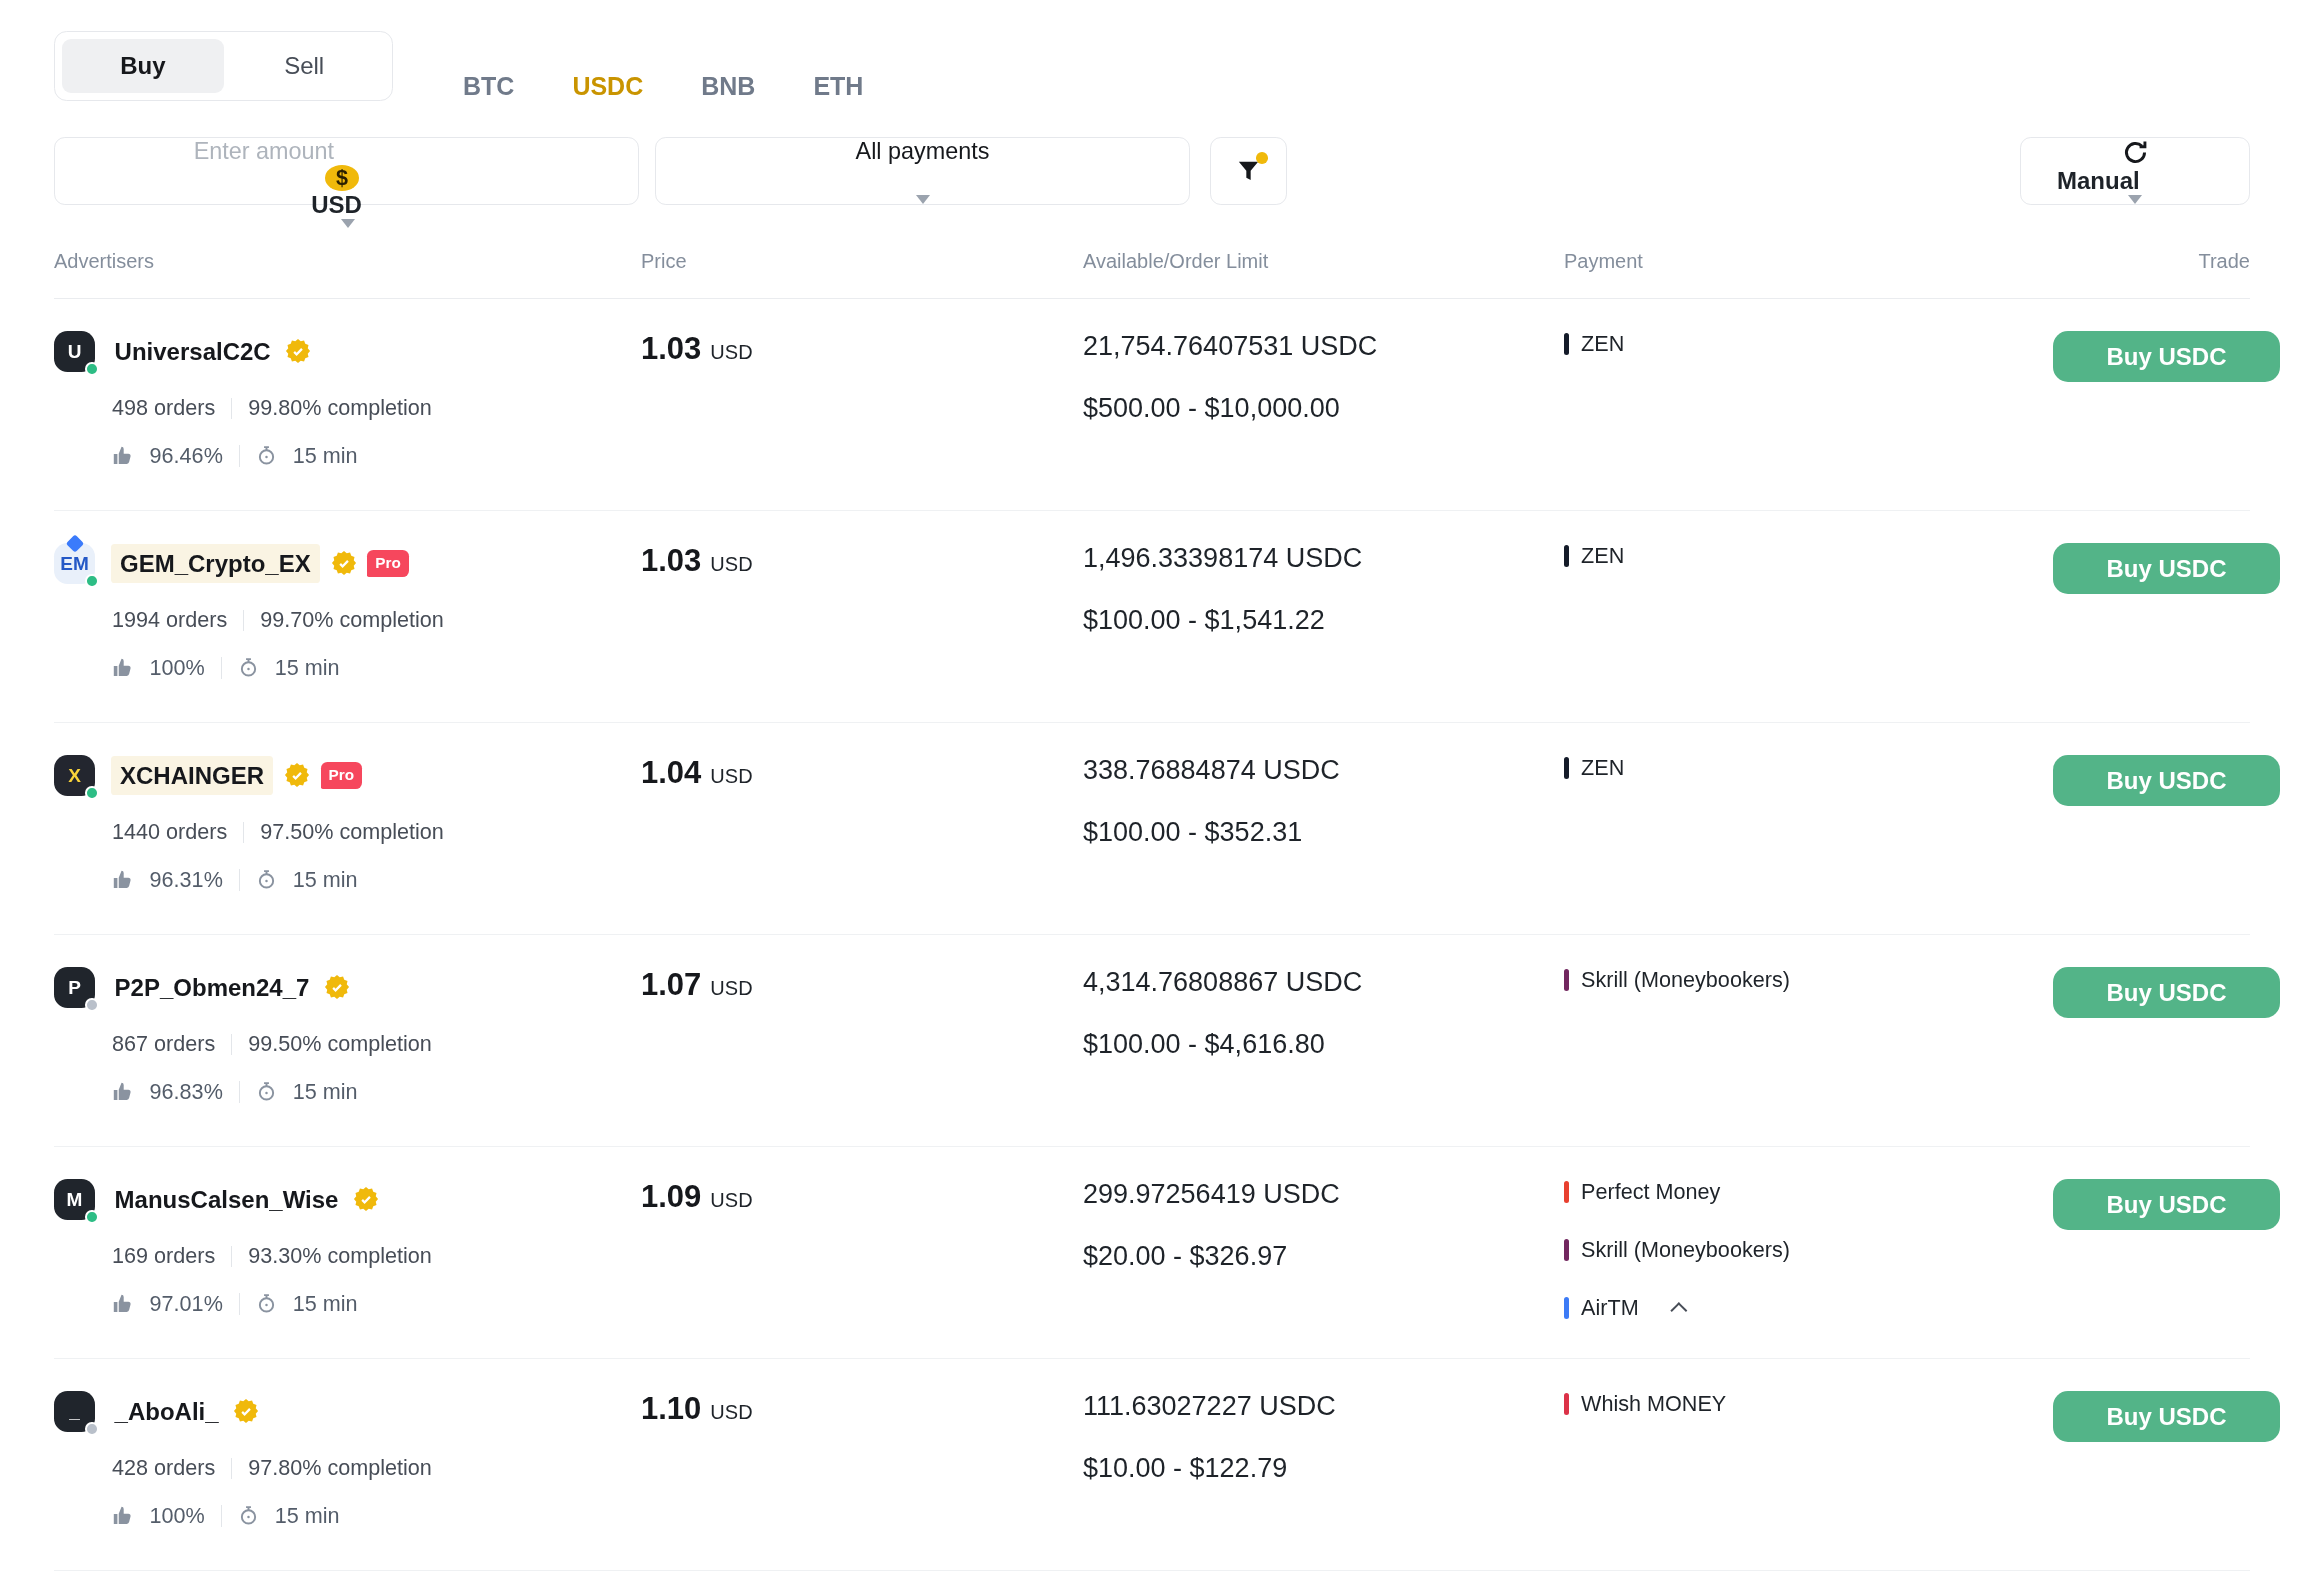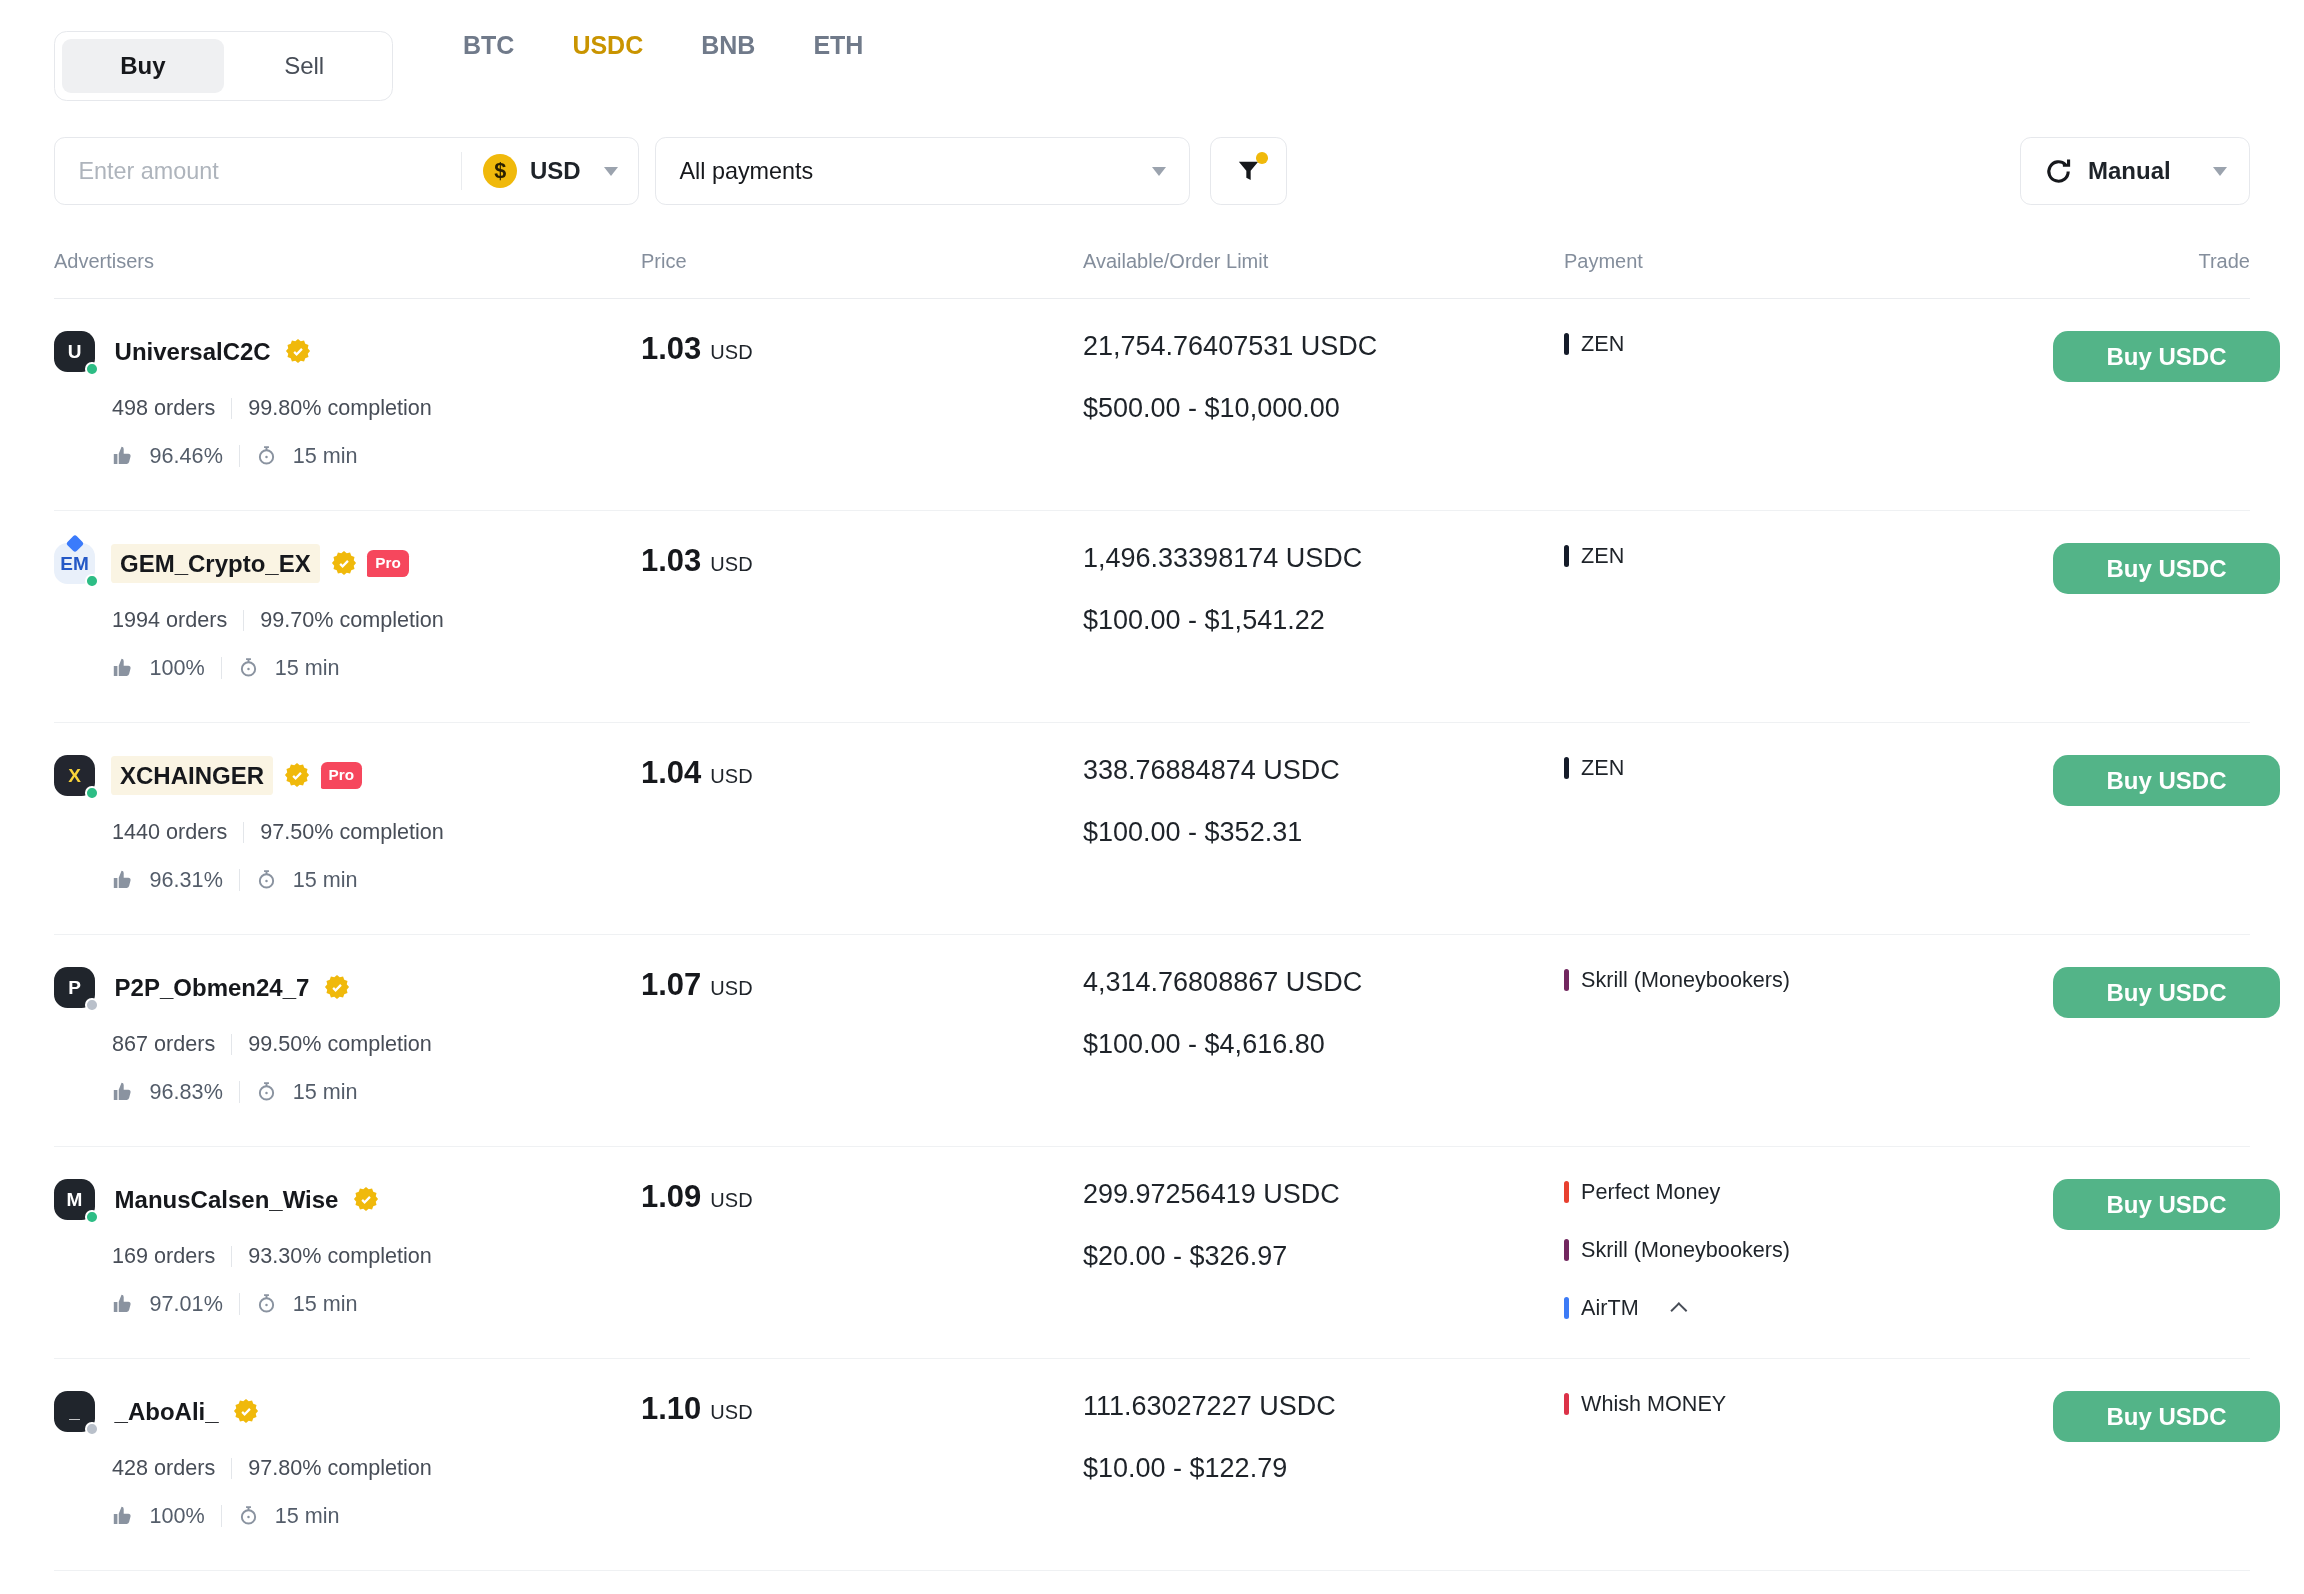--- a/index.html
+++ b/index.html
@@ -8,7 +8,7 @@
   .page { padding:0 54px; }
 
   
-  .toolbar { display:flex; align-items:flex-start; margin-top:31px; }
+  .toolbar { display:flex; align-items:flex-end; margin-top:31px; }
   .seg { display:flex; width:339px; height:70px; border:0.9px solid #E6E8EC; border-radius:12.6px; padding:7.2px; }
   .seg-btn { flex:1; display:flex; align-items:center; justify-content:center; font-size:24px;
              font-weight:500; color:#474D57; border-radius:9px; cursor:pointer; }

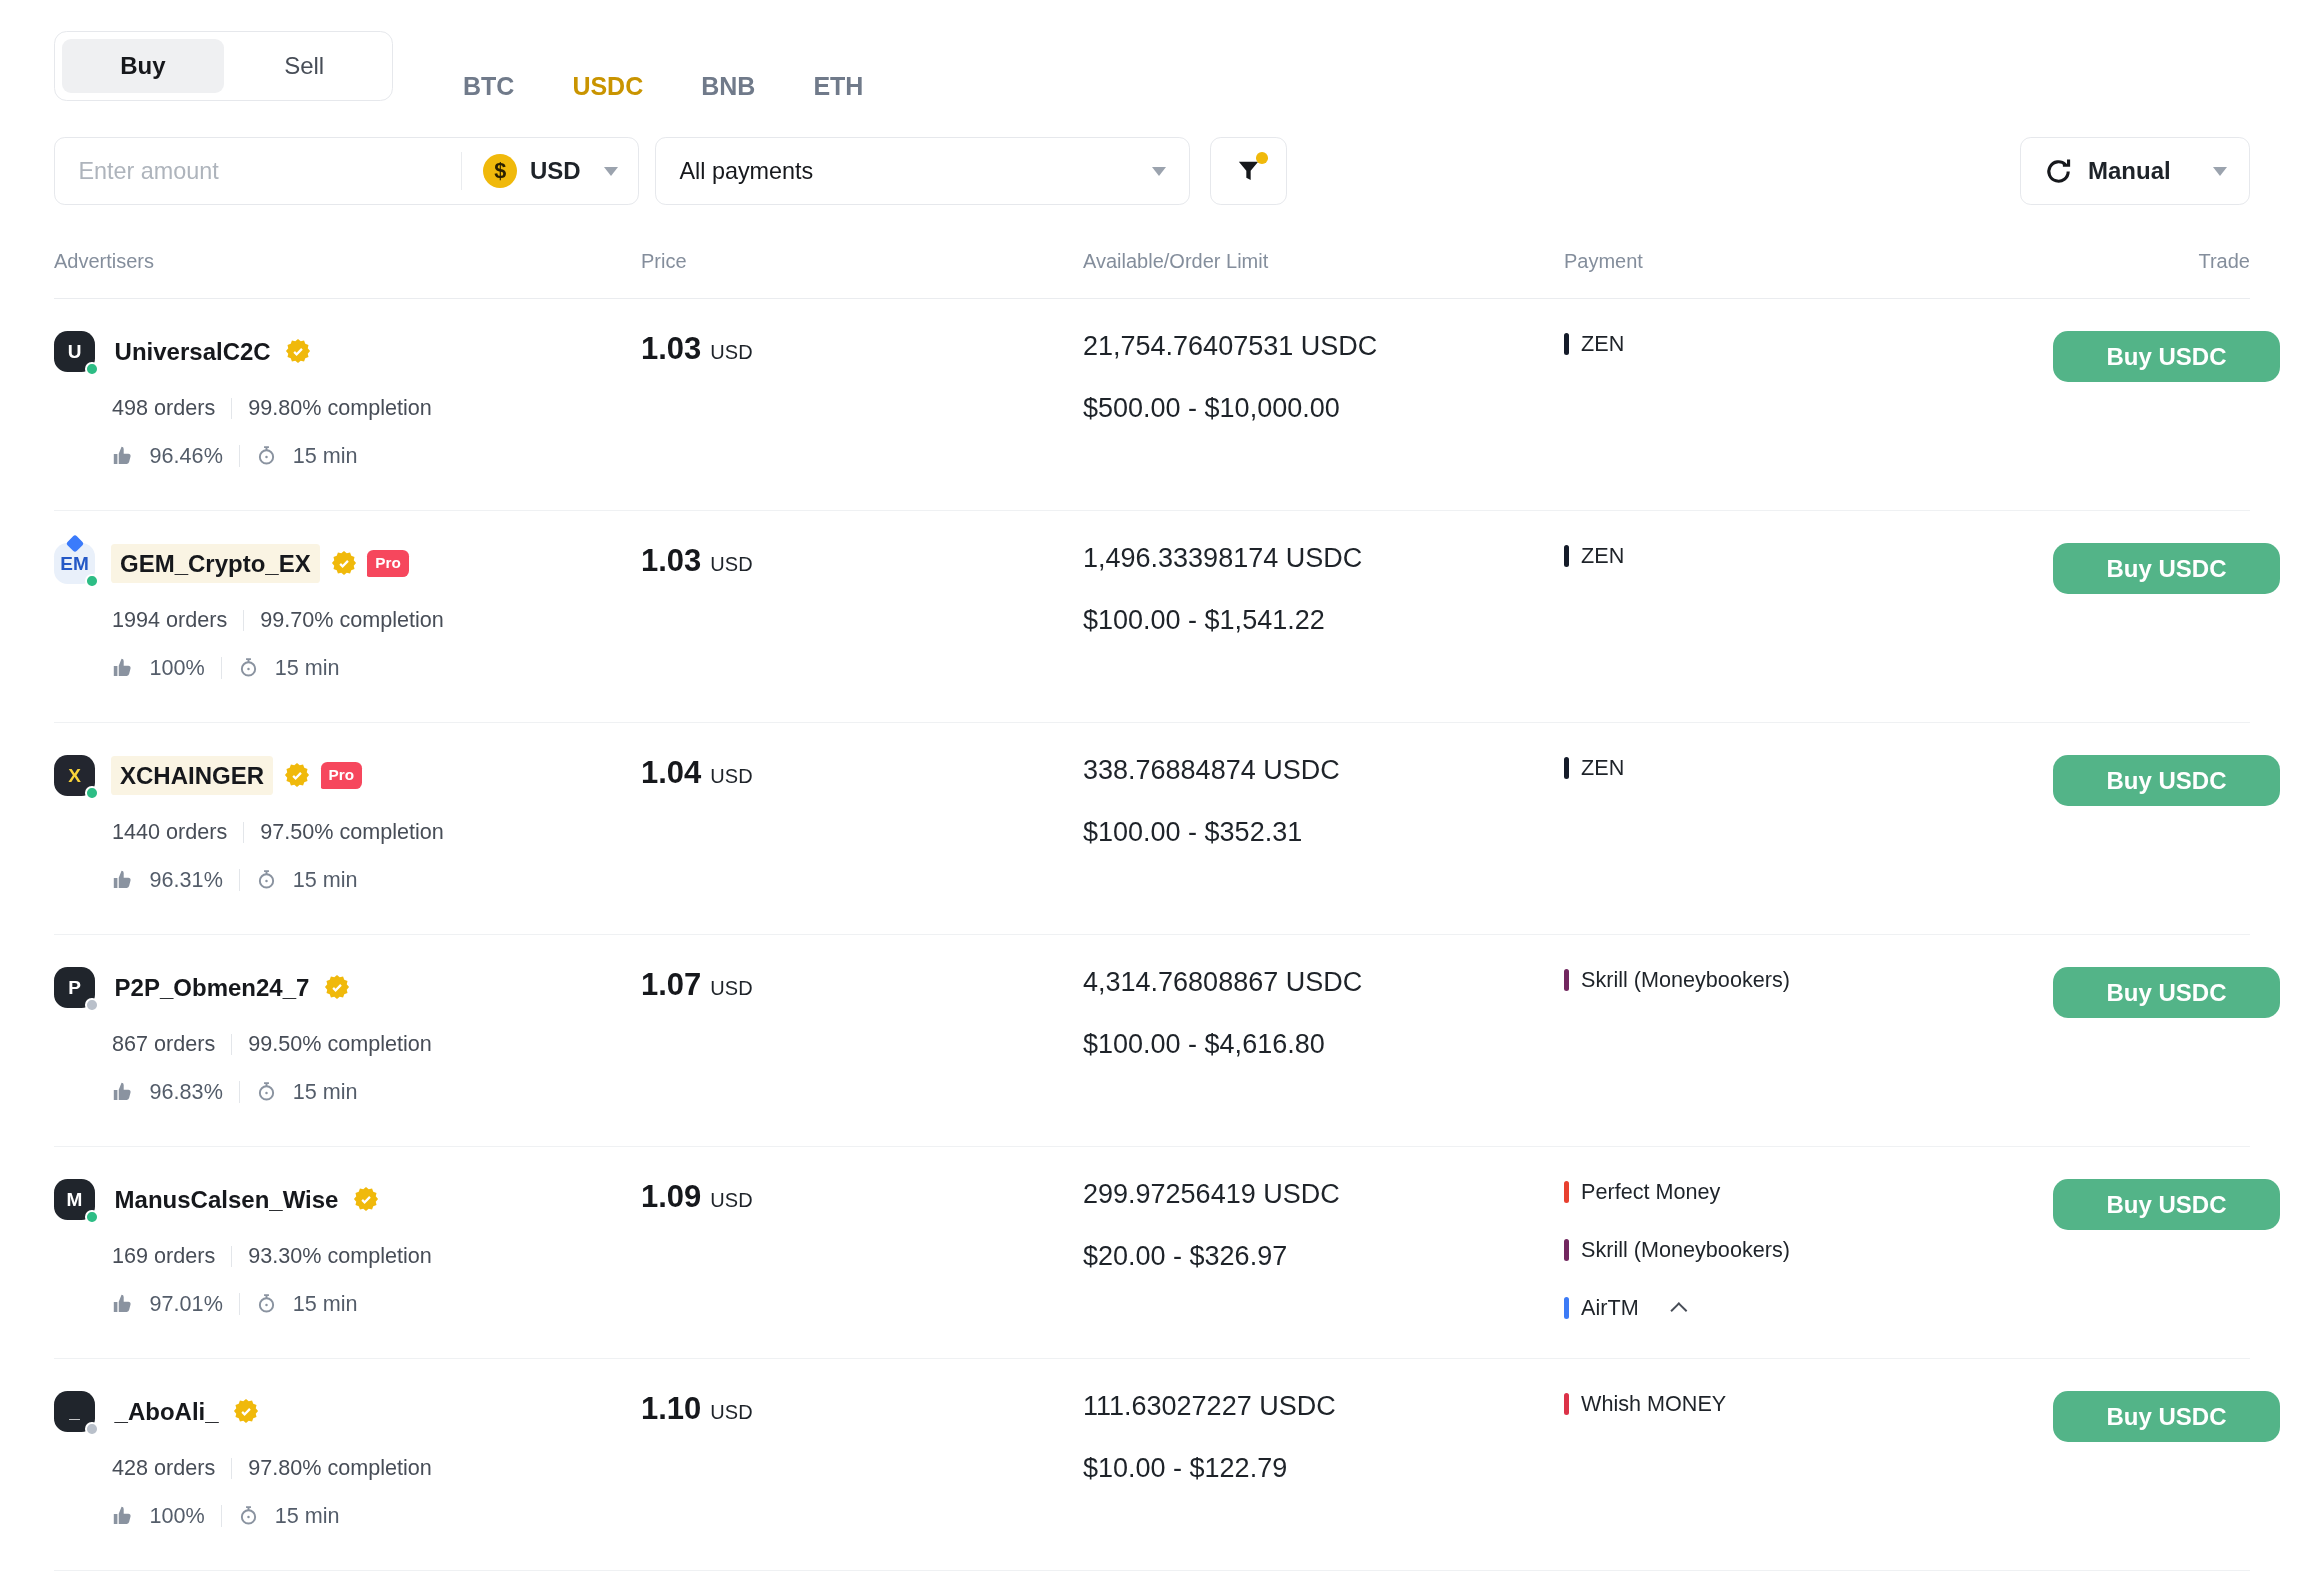--- a/index.html
+++ b/index.html
@@ -19,7 +19,7 @@
 
   
   .filters { display:flex; align-items:center; margin-top:36px; }
-  .fbox { height:68px; border:0.9px solid #E6E8EC; border-radius:10.8px; display:flex; align-items:center; background:#fff; }
+  .fbox { height:68px; border:0.9px solid #E6E8EC; border-radius:10.8px; display:flex; align-items:center; background:#fff;flex-direction:column; }
   .amount-box { width:585px; padding:0 20px 0 23.4px; }
   .amount-box input { border:none; outline:none; flex:1; font-size:23.4px; font-family:inherit; color:#1E2329; min-width:0; }
   .amount-box input::placeholder { color:#AEB4BC; }

